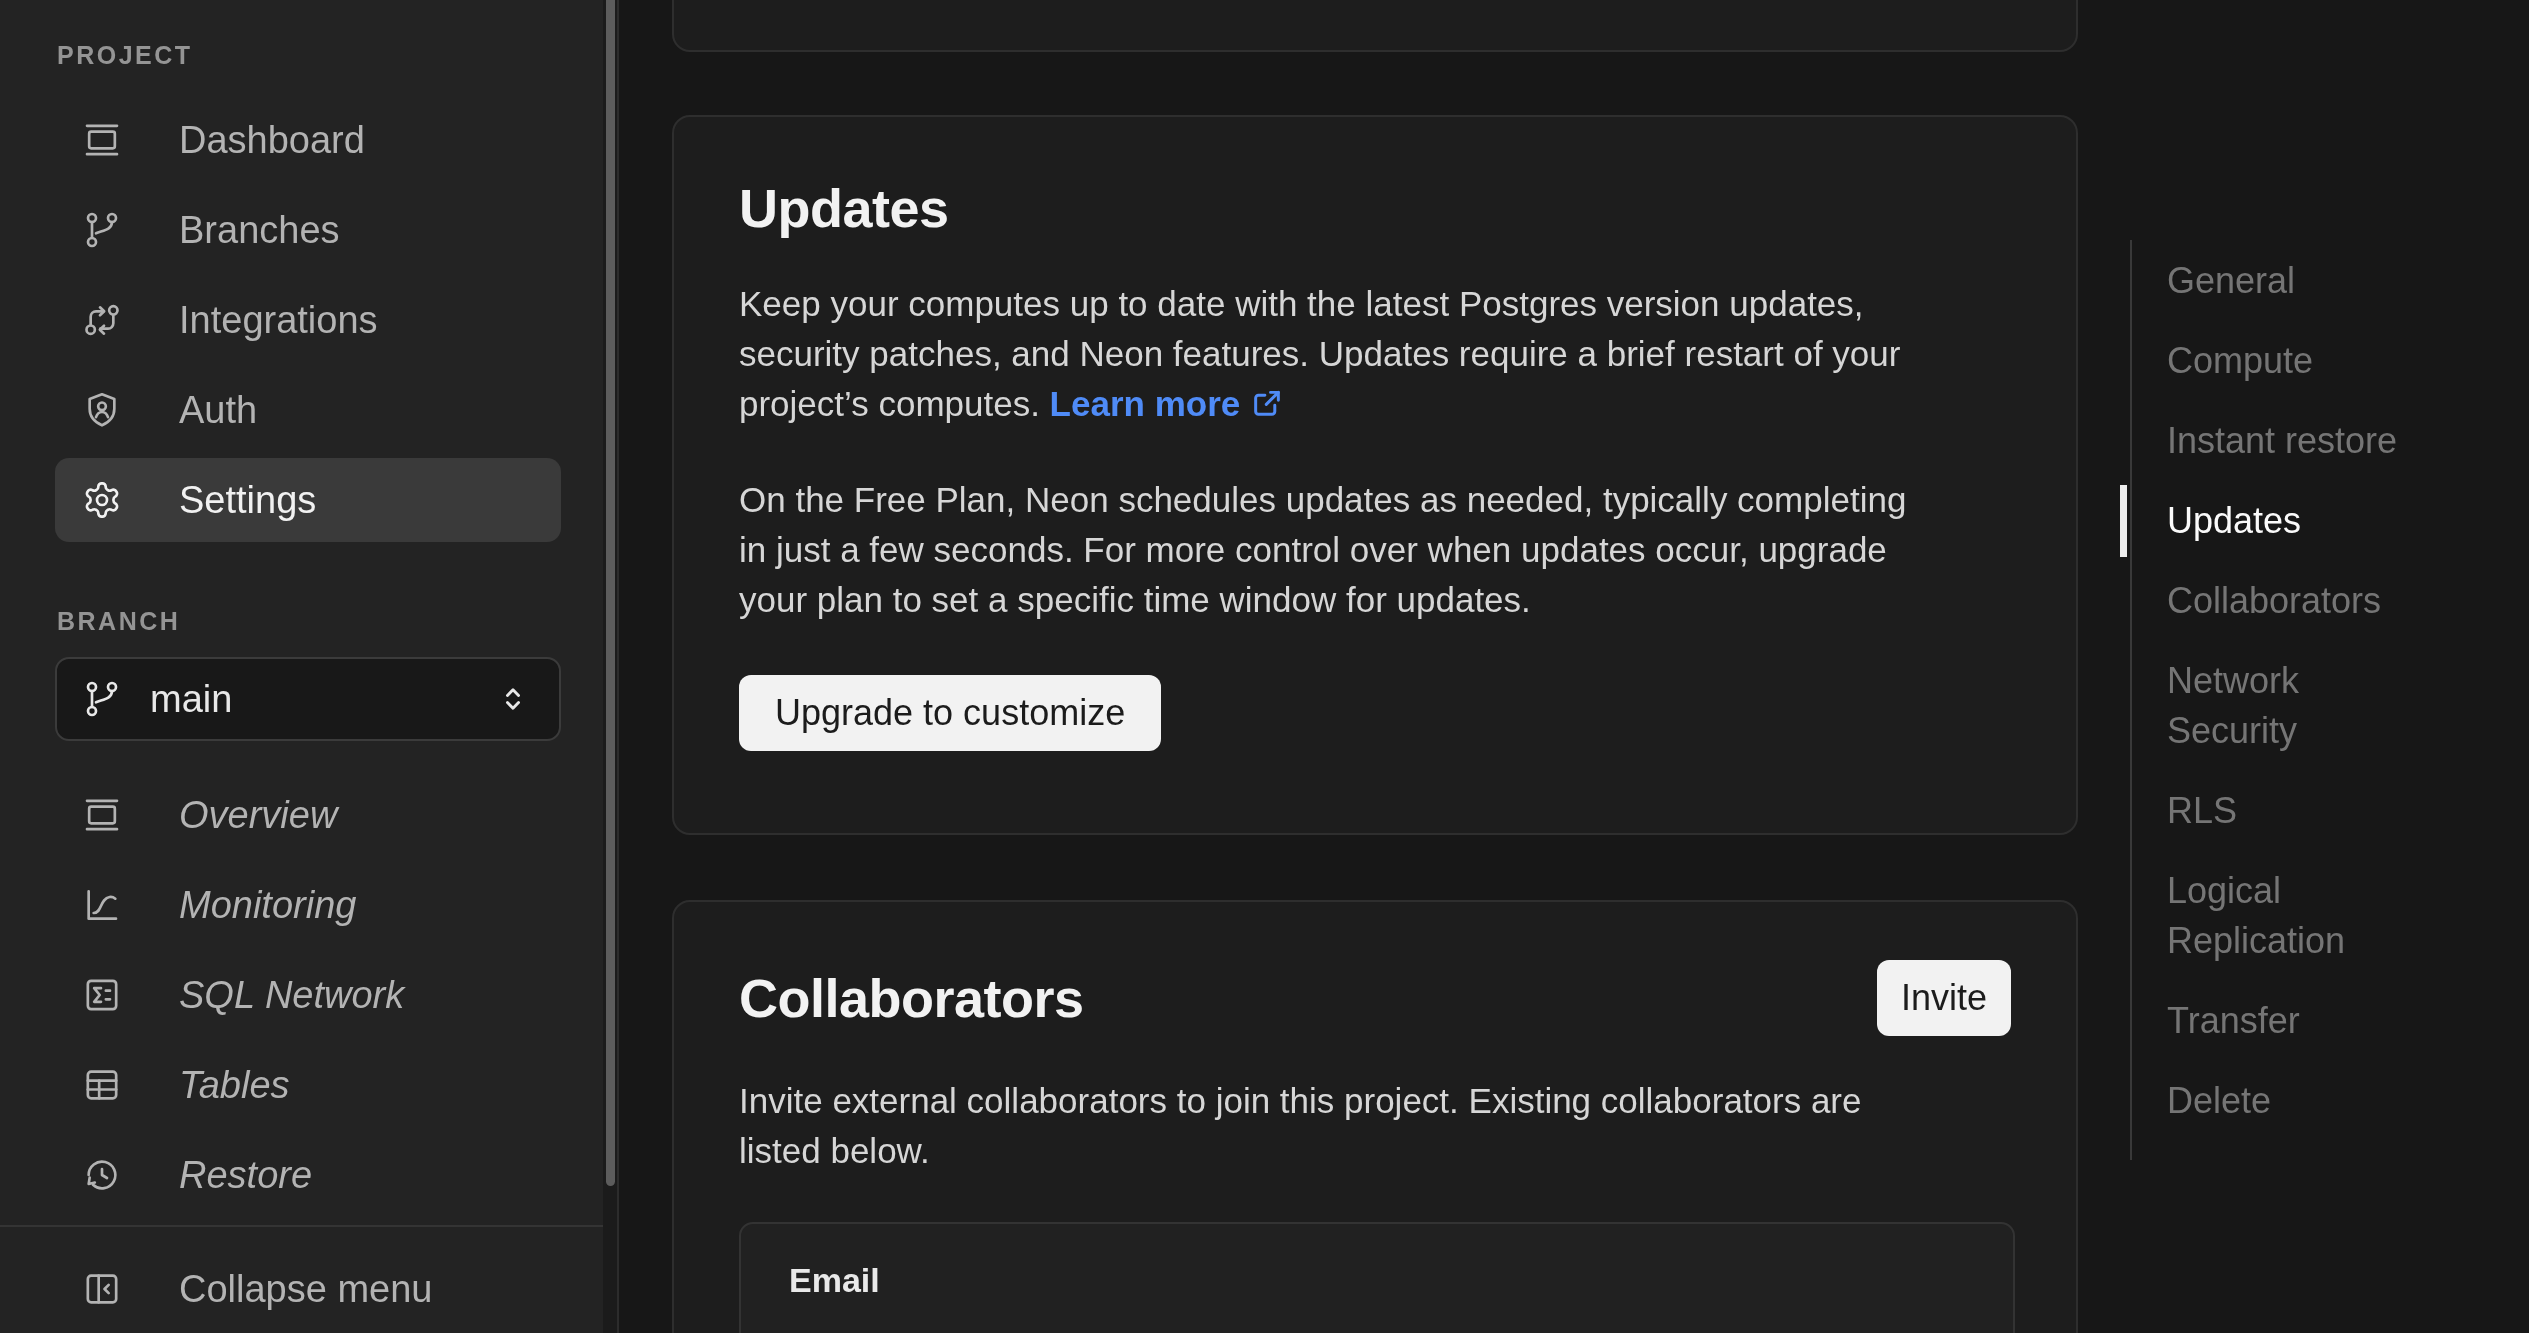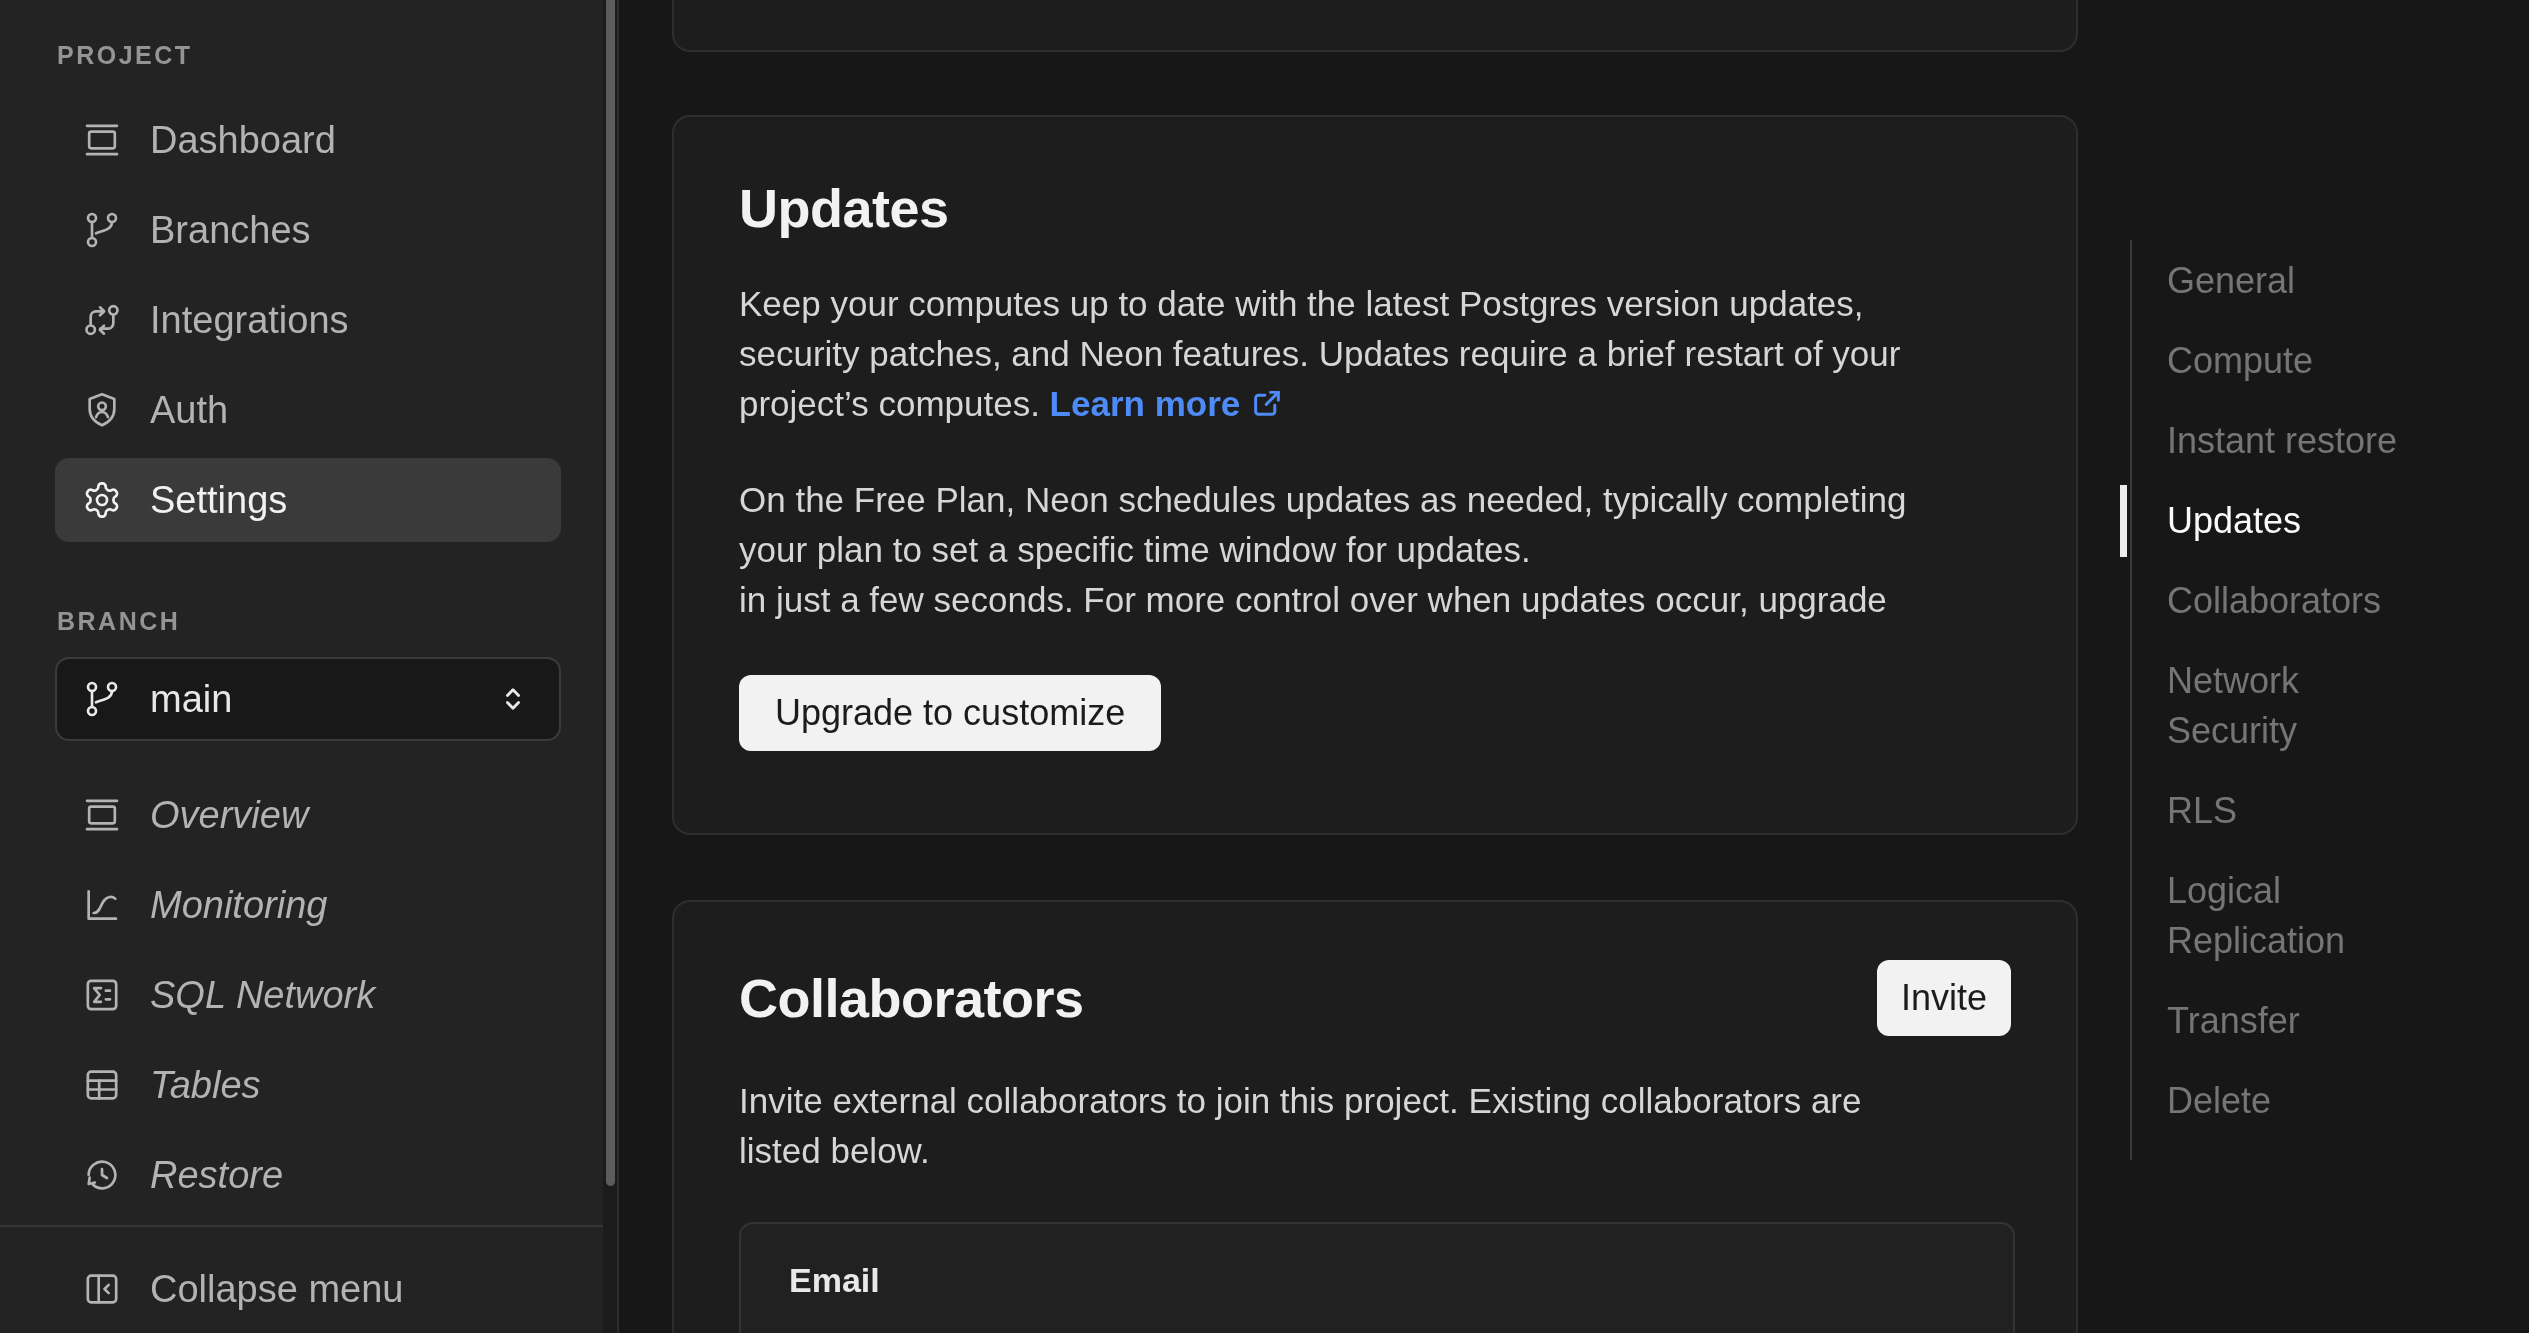--- a/index.html
+++ b/index.html
@@ -18,7 +18,7 @@
     letter-spacing:2.5px; color:#949494; line-height:31px; }
   .side-list { margin-top:27px; }
   .side-item { display:flex; align-items:center; height:84px; width:506px;
-    margin:0 0 6px 55px; border-radius:14px; color:#b3b3b3; cursor:pointer; }
+    margin:0 0 6px 55px; border-radius:14px; color:#b3b3b3; cursor:pointer;gap:29px; }
   .side-item .ico { width:40px; height:40px; margin-left:27px; flex:0 0 40px;
     display:flex; align-items:center; justify-content:center; }
   .side-item .ico svg { width:40px; height:40px; }

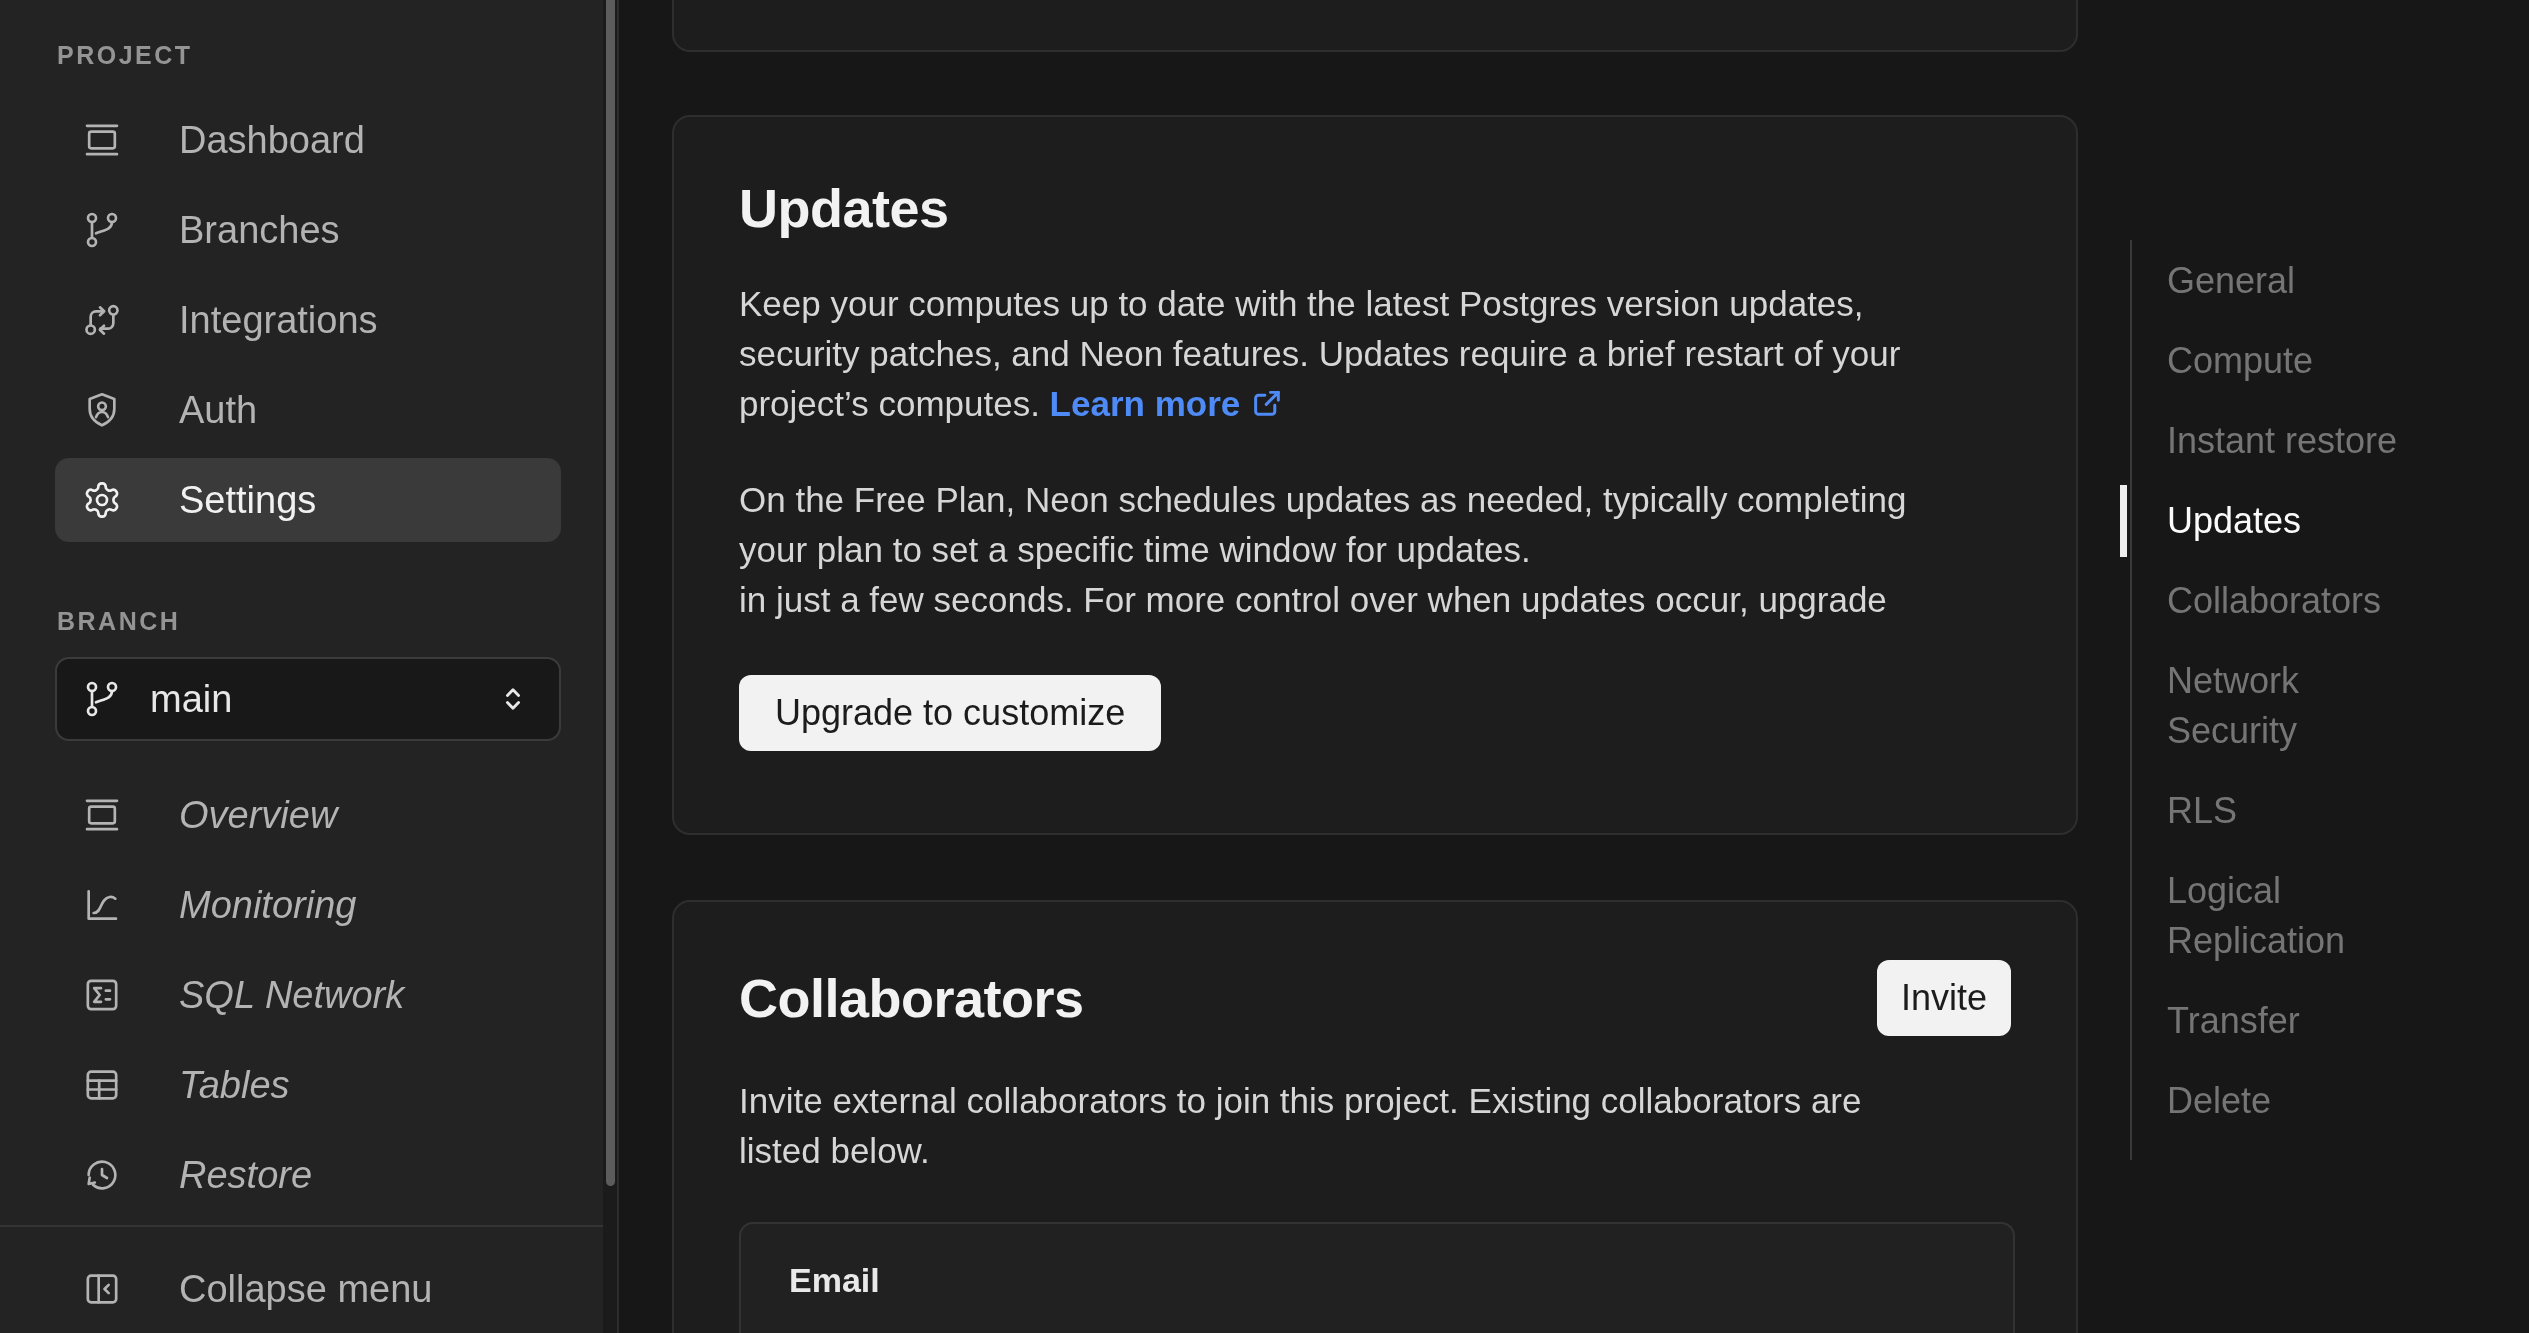--- a/index.html
+++ b/index.html
@@ -247,8 +247,8 @@
       </div>
       <div class="para2">
         <span class="body-line">On the Free Plan, Neon schedules updates as needed, typically completing</span>
+        <span class="body-line">in just a few seconds. For more control over when updates occur, upgrade</span>
         <span class="body-line">your plan to set a specific time window for updates.</span>
-        <span class="body-line">in just a few seconds. For more control over when updates occur, upgrade</span>
       </div>
       <button class="btn-light upgrade-btn">Upgrade to customize</button>
     </section>

